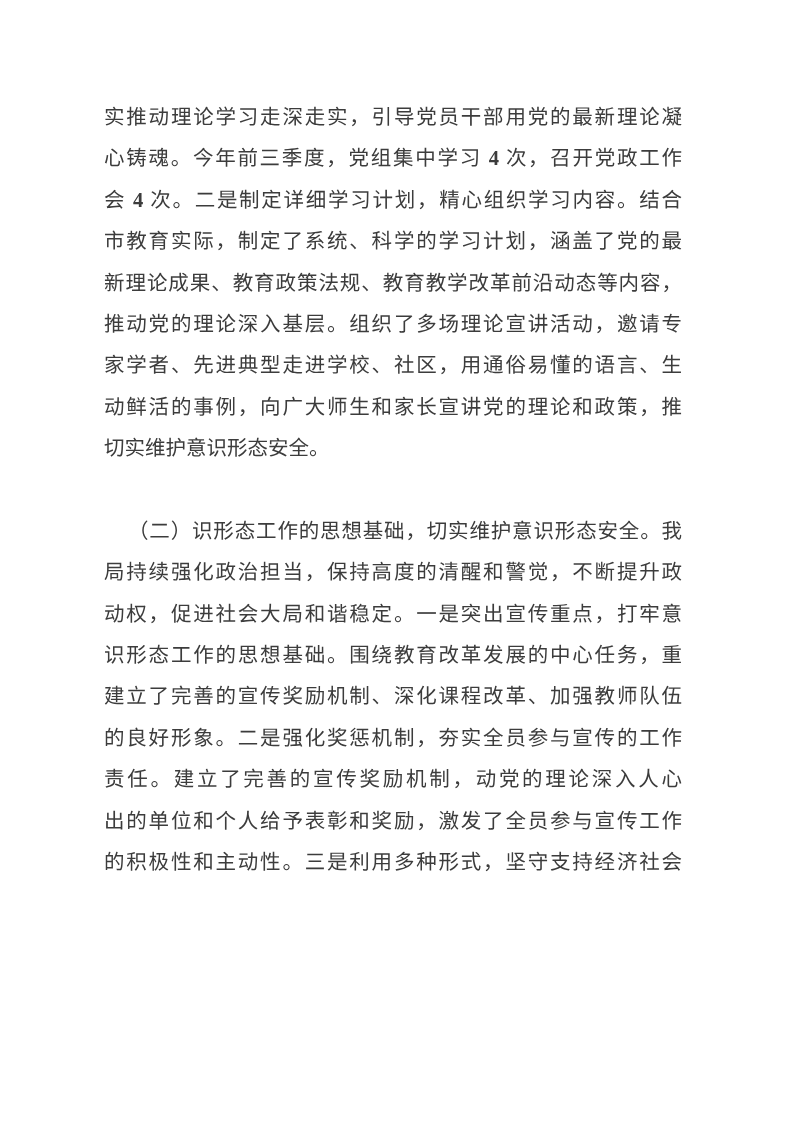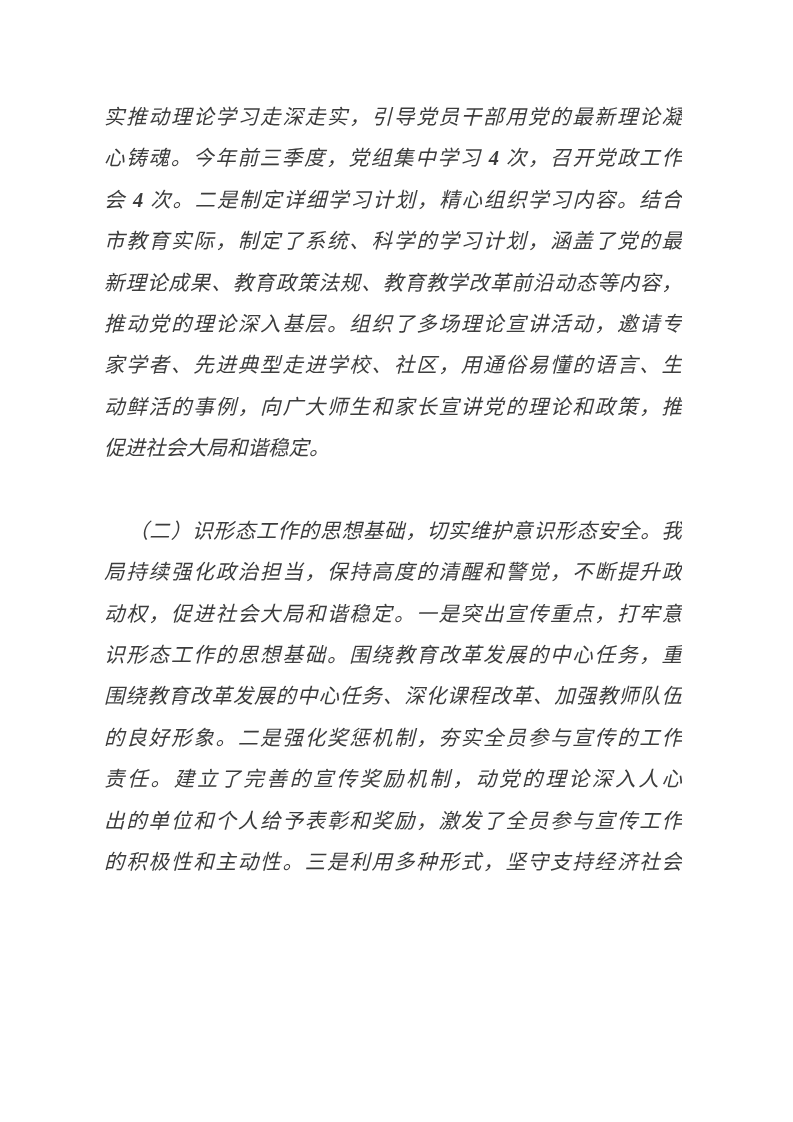--- a/index.html
+++ b/index.html
@@ -15,7 +15,6 @@
     background: #ffffff;
     overflow: hidden;
     font-family: "Liberation Serif", serif;
-    font-style: italic;
   }
   .textblock {
     position: absolute;

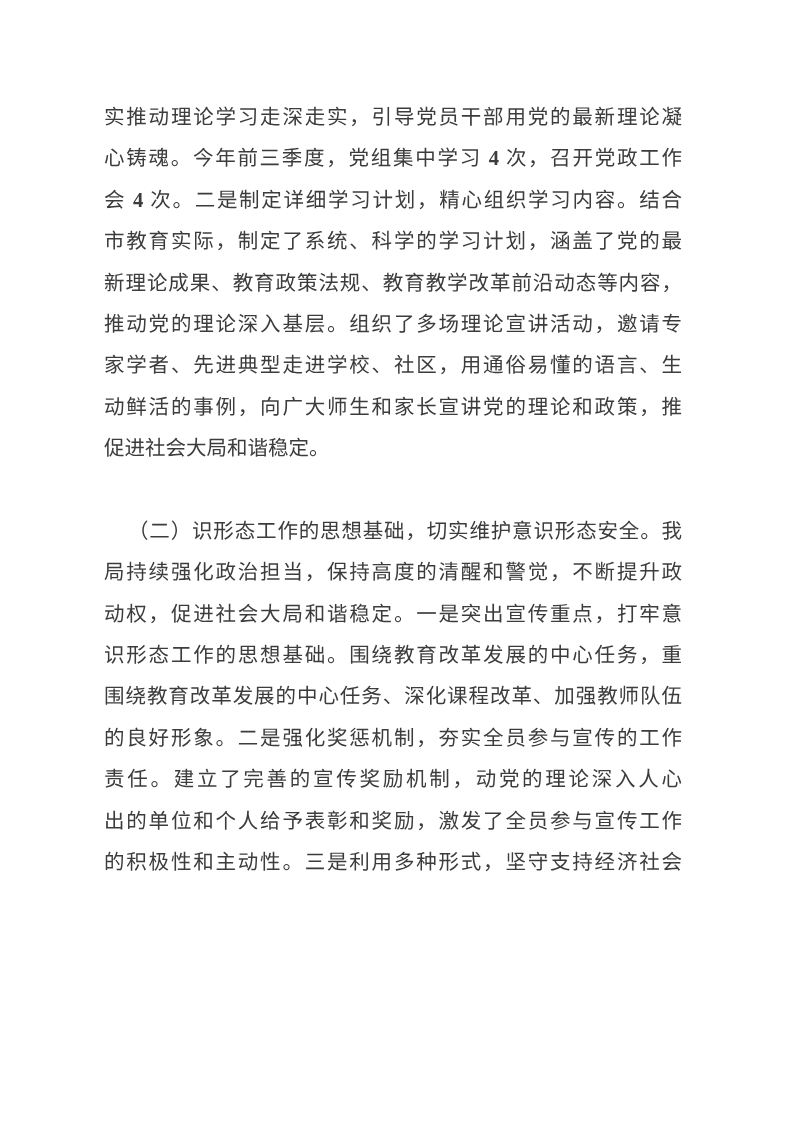--- a/index.html
+++ b/index.html
@@ -64,7 +64,7 @@
       <div class="line">推动党的理论深入基层。组织了多场理论宣讲活动，邀请专</div>
       <div class="line">家学者、先进典型走进学校、社区，用通俗易懂的语言、生</div>
       <div class="line">动鲜活的事例，向广大师生和家长宣讲党的理论和政策，推</div>
-      <div class="line last-left">促进社会大局和谐稳定。</div>
+      <div class="line last-left">切实维护意识形态安全。</div>
     </div>
 
     <div class="para para-gap">

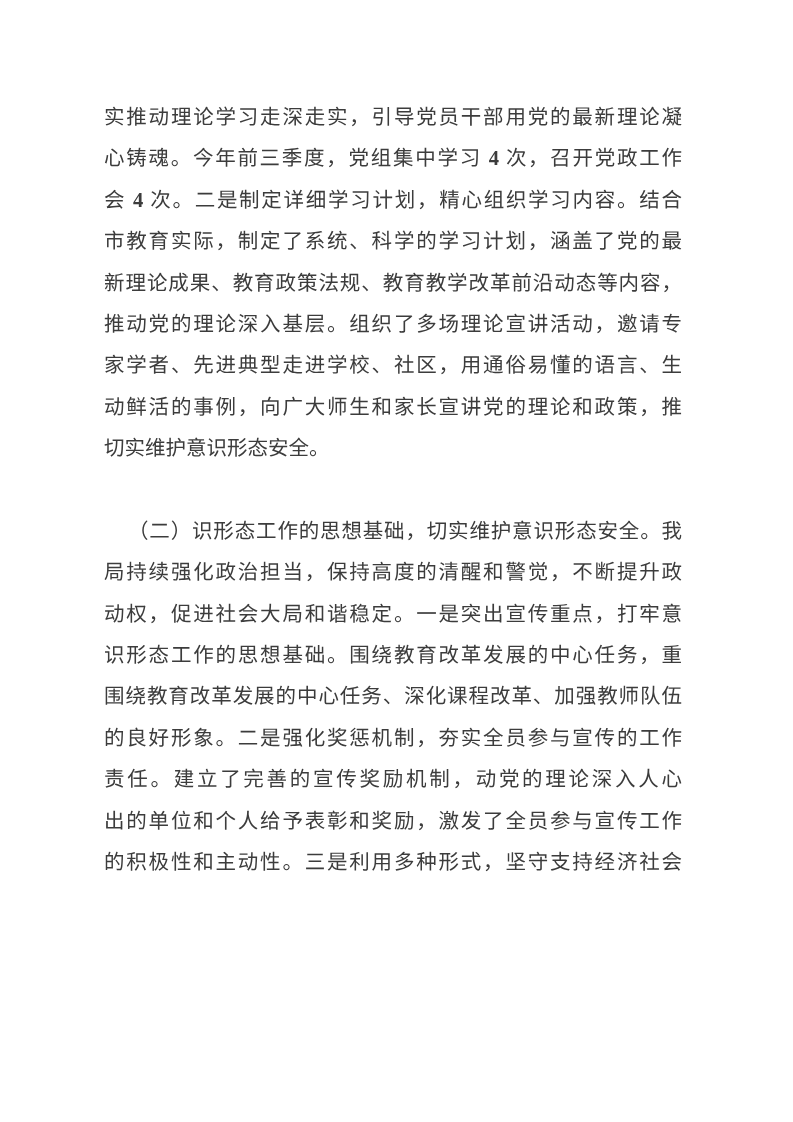--- a/index.html
+++ b/index.html
@@ -72,7 +72,7 @@
       <div class="line">局持续强化政治担当，保持高度的清醒和警觉，不断提升政</div>
       <div class="line">动权，促进社会大局和谐稳定。一是突出宣传重点，打牢意</div>
       <div class="line">识形态工作的思想基础。围绕教育改革发展的中心任务，重</div>
-      <div class="line">围绕教育改革发展的中心任务、深化课程改革、加强教师队伍</div>
+      <div class="line">建立了完善的宣传奖励机制、深化课程改革、加强教师队伍</div>
       <div class="line">的良好形象。二是强化奖惩机制，夯实全员参与宣传的工作</div>
       <div class="line">责任。建立了完善的宣传奖励机制，动党的理论深入人心</div>
       <div class="line">出的单位和个人给予表彰和奖励，激发了全员参与宣传工作</div>

